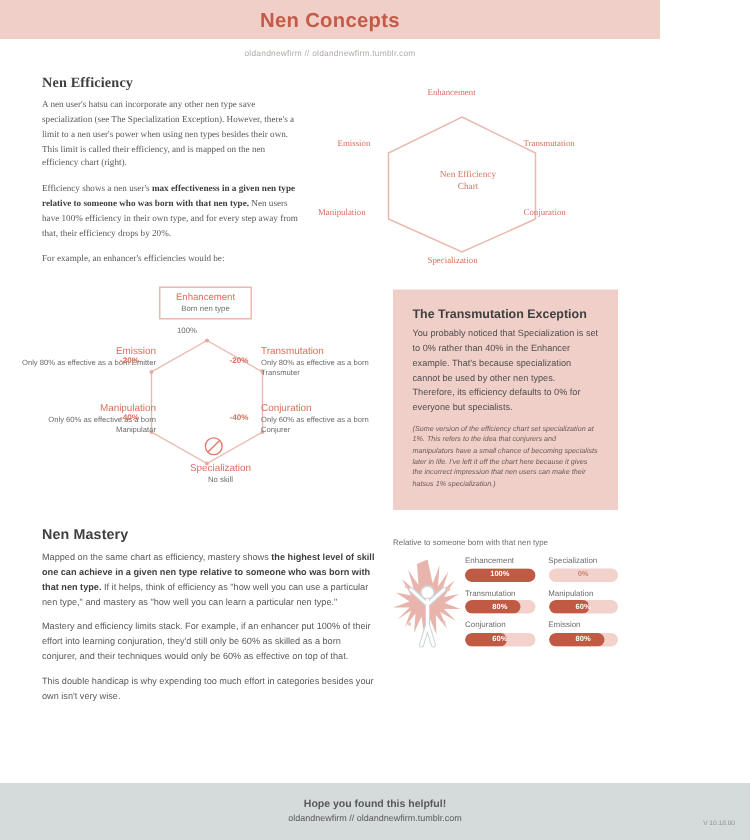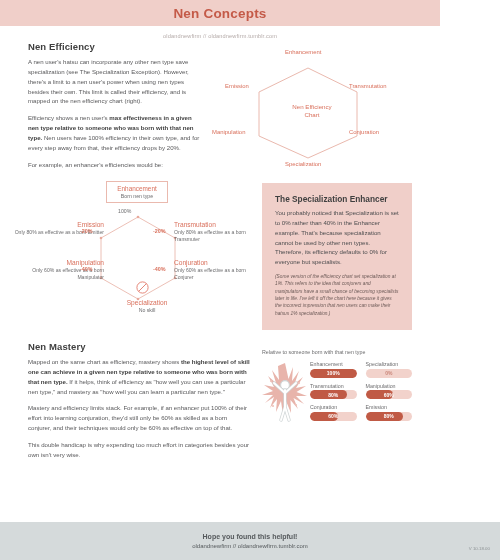--- a/index.html
+++ b/index.html
@@ -134,7 +134,7 @@
   </div>
   <div class="header-credit">oldandnewfirm // oldandnewfirm.tumblr.com</div>
 
-  <div class="section" style="margin-top:2px;">
+  <div class="section" style="margin-top:12px;font-family:Liberation Serif, serif;">
     <div class="col-left">
       <h2 class="sec-title">Nen Efficiency</h2>
       <p class="body">A nen user's hatsu can incorporate any other nen type save specialization (see The Specialization Exception). However, there's a limit to a nen user's power when using nen types besides their own. This limit is called their efficiency, and is mapped on the nen efficiency chart (right).</p>

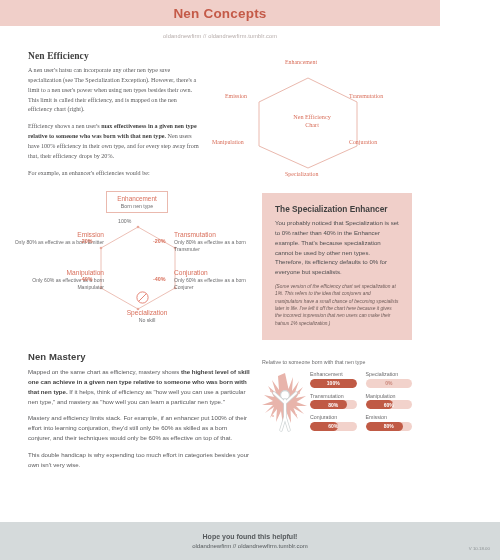--- a/index.html
+++ b/index.html
@@ -220,7 +220,7 @@
 
     <div class="col-right">
       <div class="spec-card">
-        <h3>The Specialization Enhancer</h3>
+        <h3>The Transmutation Exception</h3>
         <p class="b">You probably noticed that Specialization is set to 0% rather than 40% in the Enhancer example. That's because specialization cannot be used by other nen types. Therefore, its efficiency defaults to 0% for everyone but specialists.</p>
         <p class="i">(Some version of the efficiency chart set specialization at 1%. This refers to the idea that conjurers and manipulators have a small chance of becoming specialists later in life. I've left it off the chart here because it gives the incorrect impression that nen users can make their hatsus 1% specialization.)</p>
       </div>

